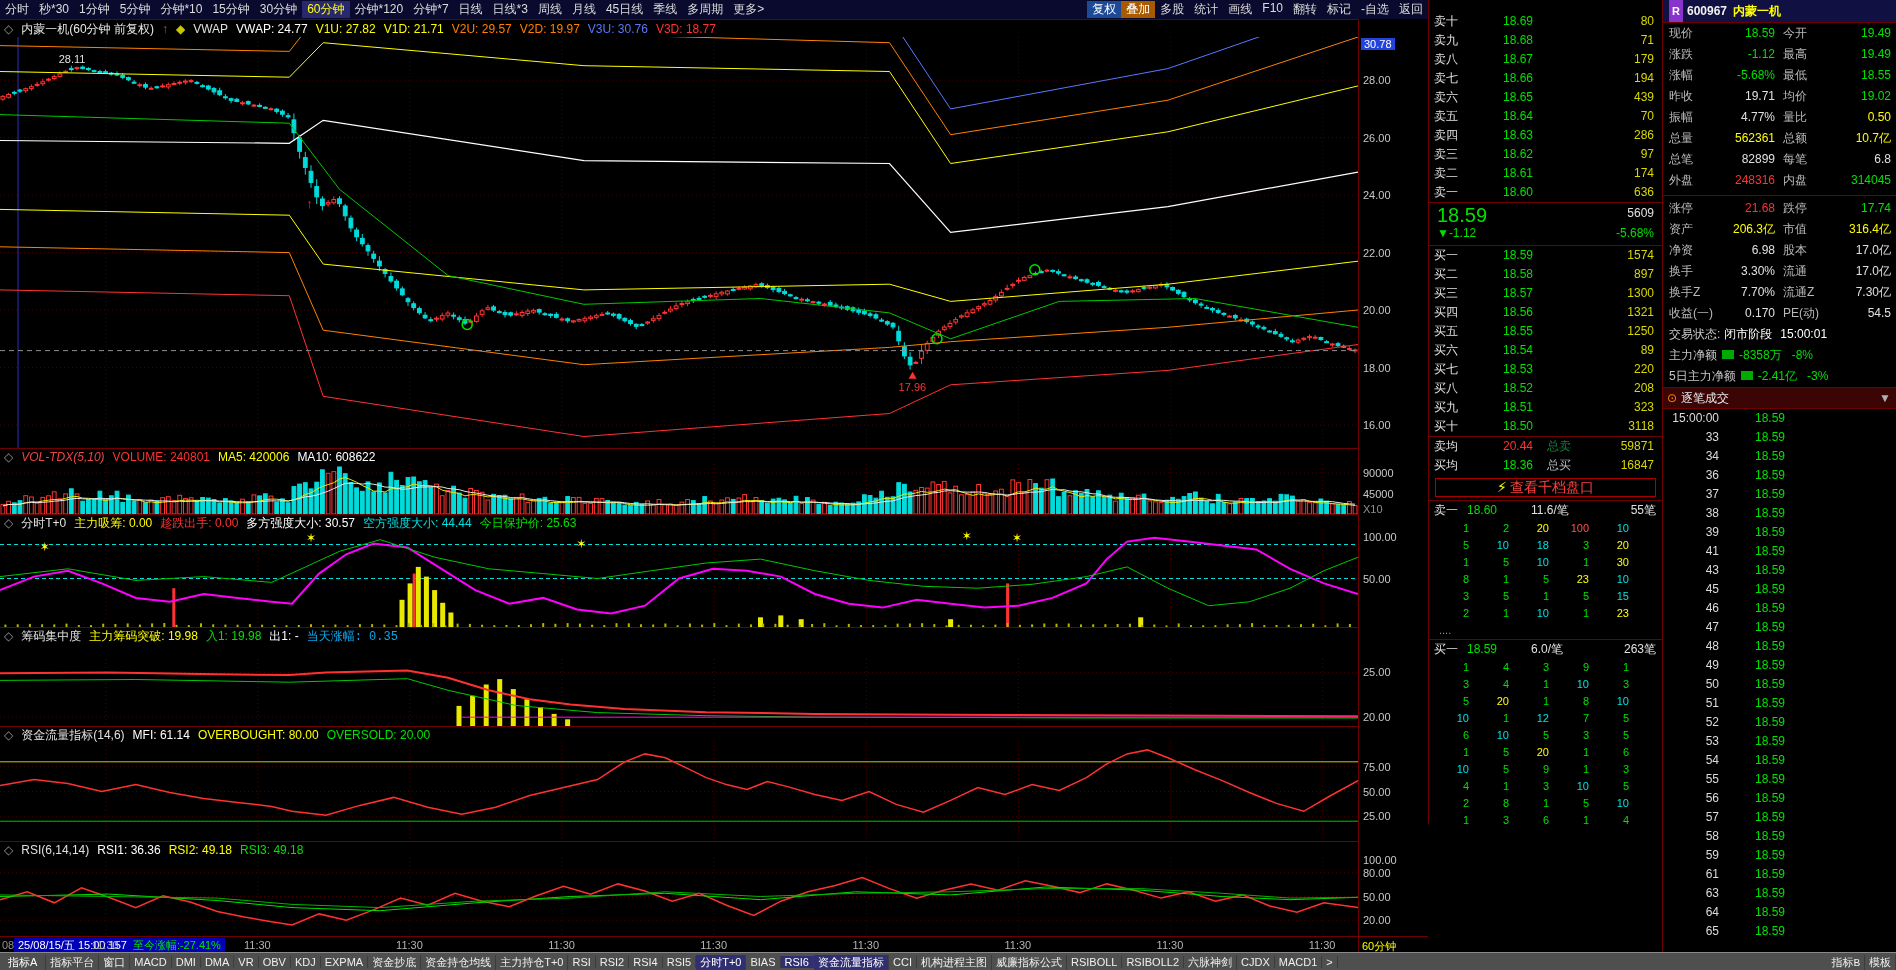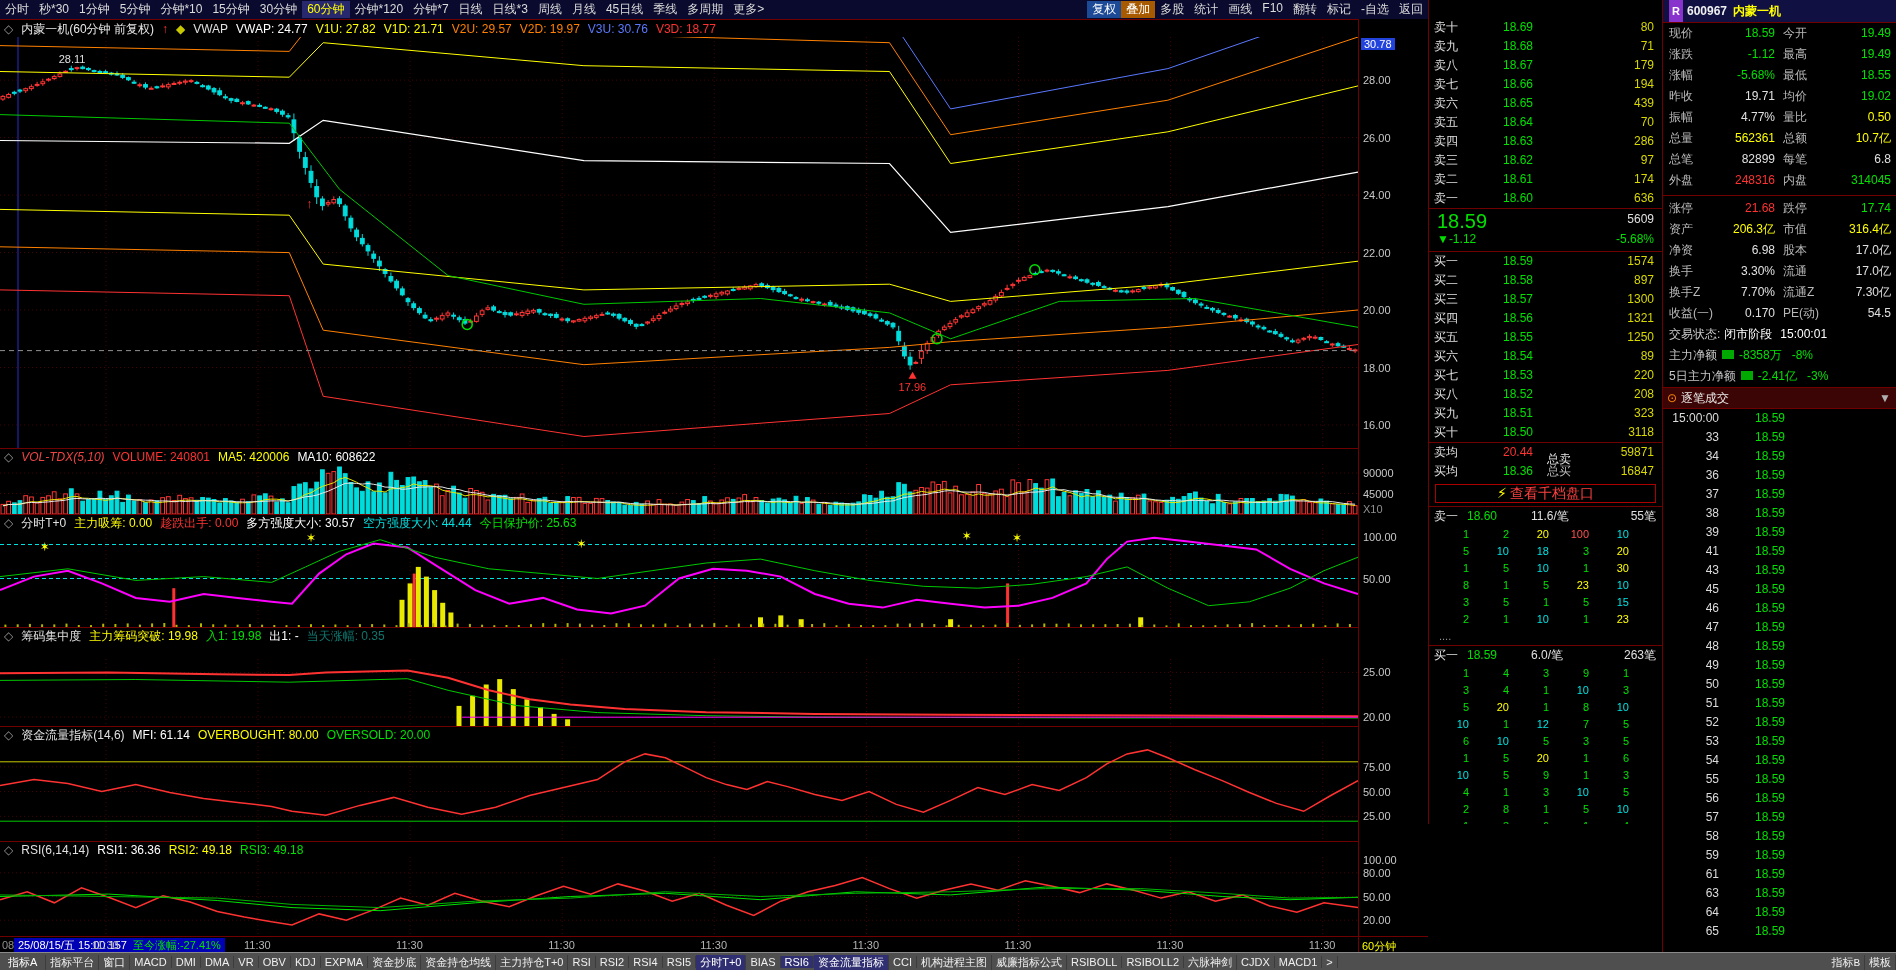--- a/index.html
+++ b/index.html
@@ -36,7 +36,7 @@
   #ta-period{position:absolute;left:1362px;top:2px;color:#ffff00;}
   
   #orderbook{position:absolute;left:1428px;top:0;width:234px;height:824px;border-left:1px solid #6e0000;
-             font-size:12px;padding-top:18px;box-sizing:border-box;overflow:hidden;}
+             font-size:12px;padding-top:12px;box-sizing:border-box;overflow:hidden;}
   .obrow{position:relative;height:19px;line-height:19px;}
   .obrow .lab{position:absolute;left:5px;color:#e0e0e0;}
   .obrow .prc{position:absolute;left:44px;width:60px;text-align:right;}

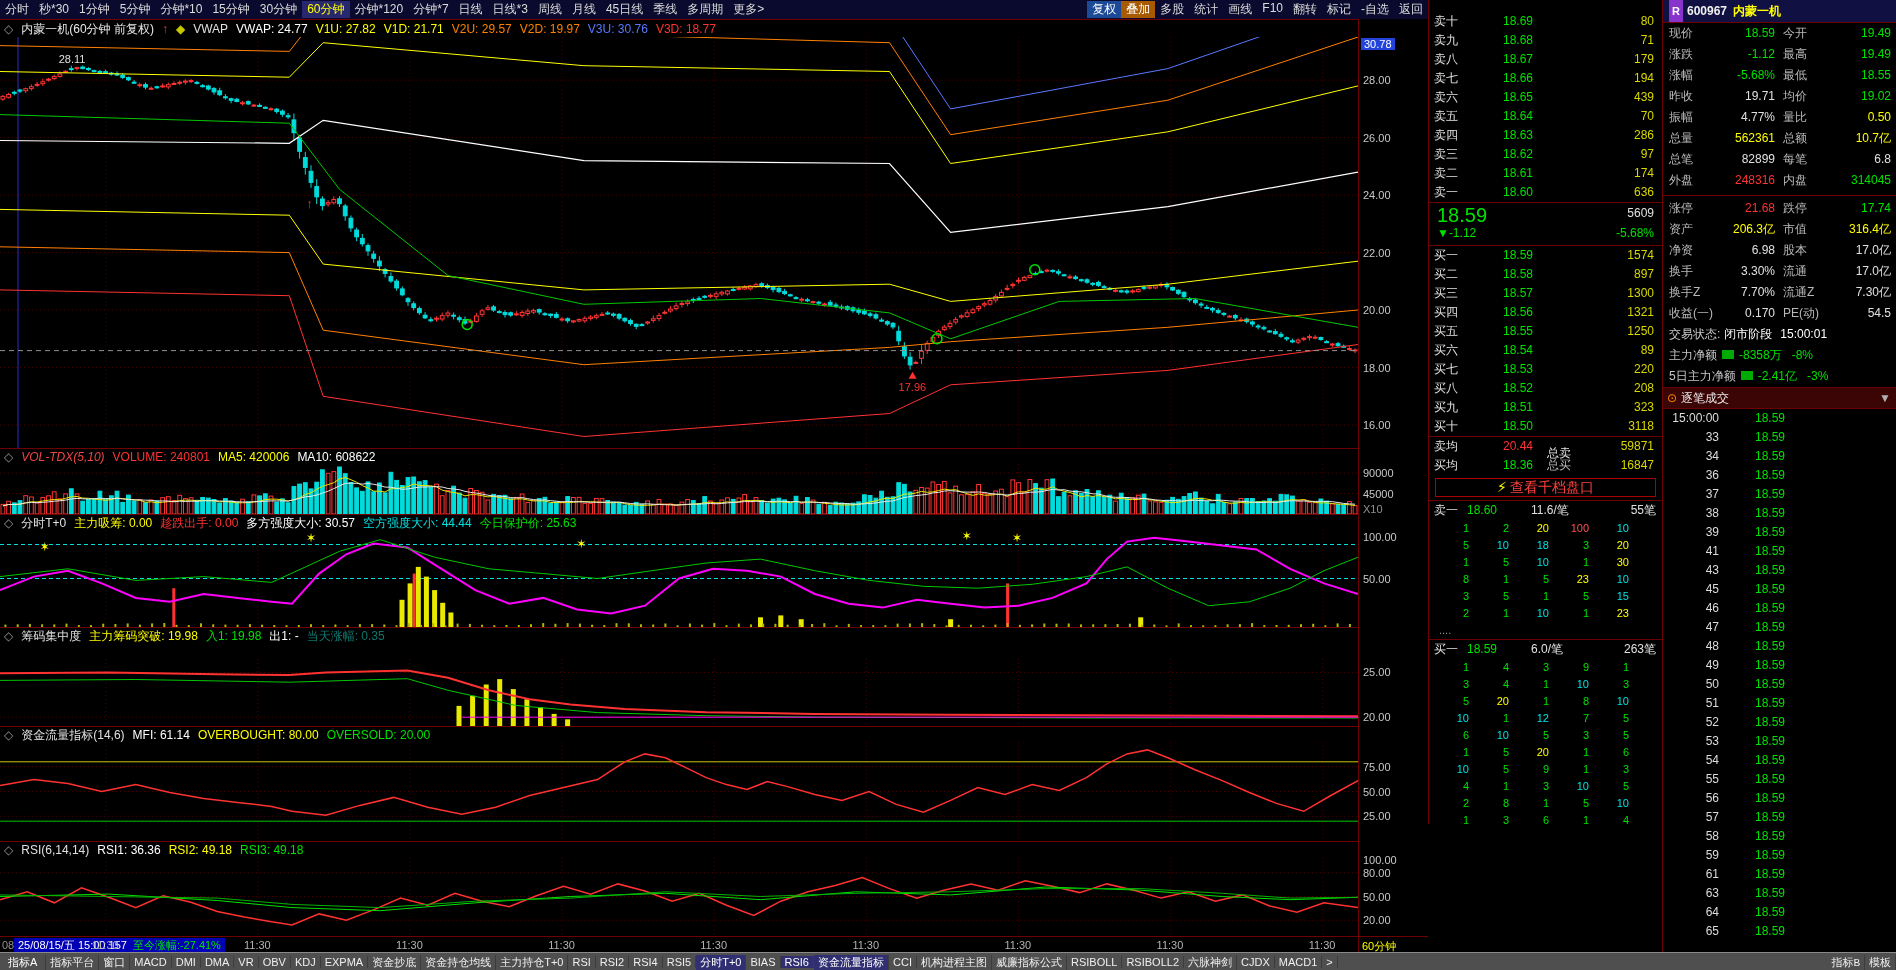--- a/index.html
+++ b/index.html
@@ -1287,7 +1287,7 @@
       <div class="obrow" style="border-top: 1px solid rgb(110, 0, 0);">
         <span class="lab">卖均</span>
         <span class="prc" style="color: rgb(255, 50, 50);">20.44</span>
-        <span style="position: absolute; left: 118px; color: #e5e5e5; margin-top: 7px;">总卖</span>
+        <span style="position: absolute; left: 118px; color: #15803d;">总卖</span>
         <span class="vol">59871</span>
       </div>
       <div class="obrow">

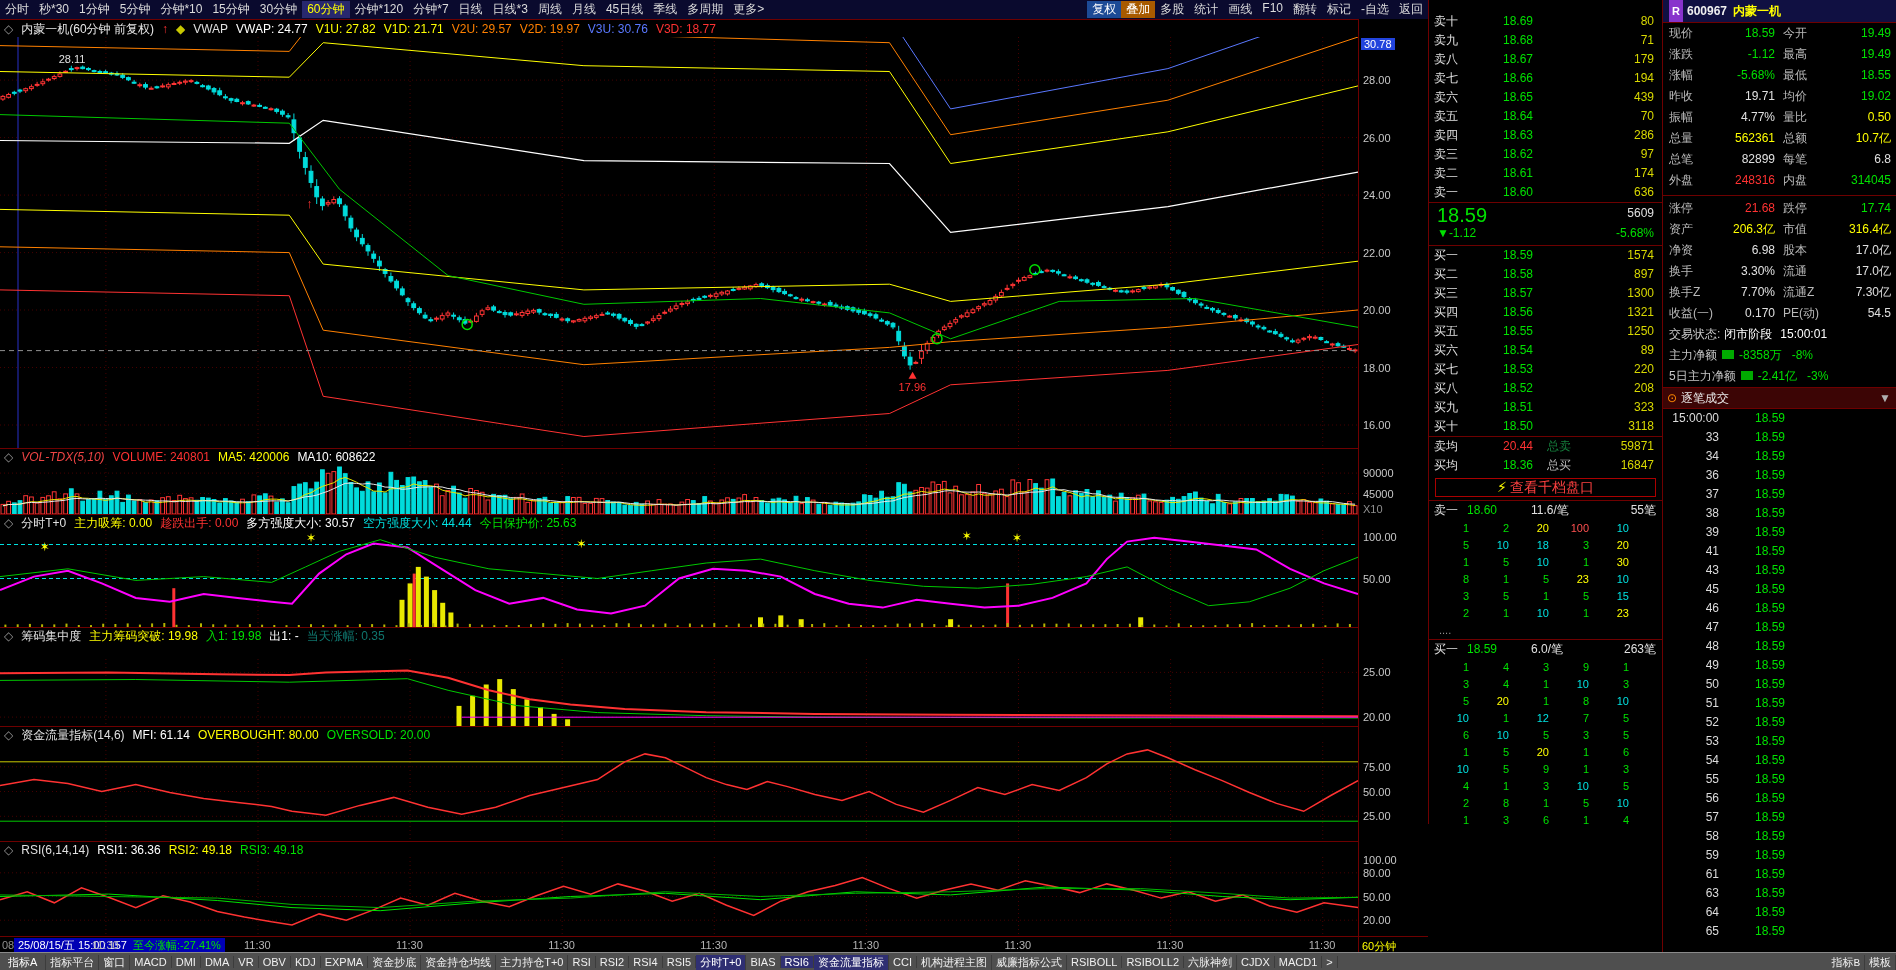--- a/index.html
+++ b/index.html
@@ -150,7 +150,7 @@
         <span style="color: rgb(255, 255, 0);">主力筹码突破: 19.98</span>
         <span style="color: rgb(0, 225, 0);">入1: 19.98</span>
         <span style="color: rgb(255, 255, 255);">出1: -</span>
-        <span style="color: #0f766e;">当天涨幅: 0.35</span>
+        <span style="color: #0ea5e9; font-family: Liberation Mono, monospace;">当天涨幅: 0.35</span>
       </div>
       <div class="phead" style="top: 726px; height: 16px;">
         <span style="color: rgb(144, 144, 144);">◇</span>

